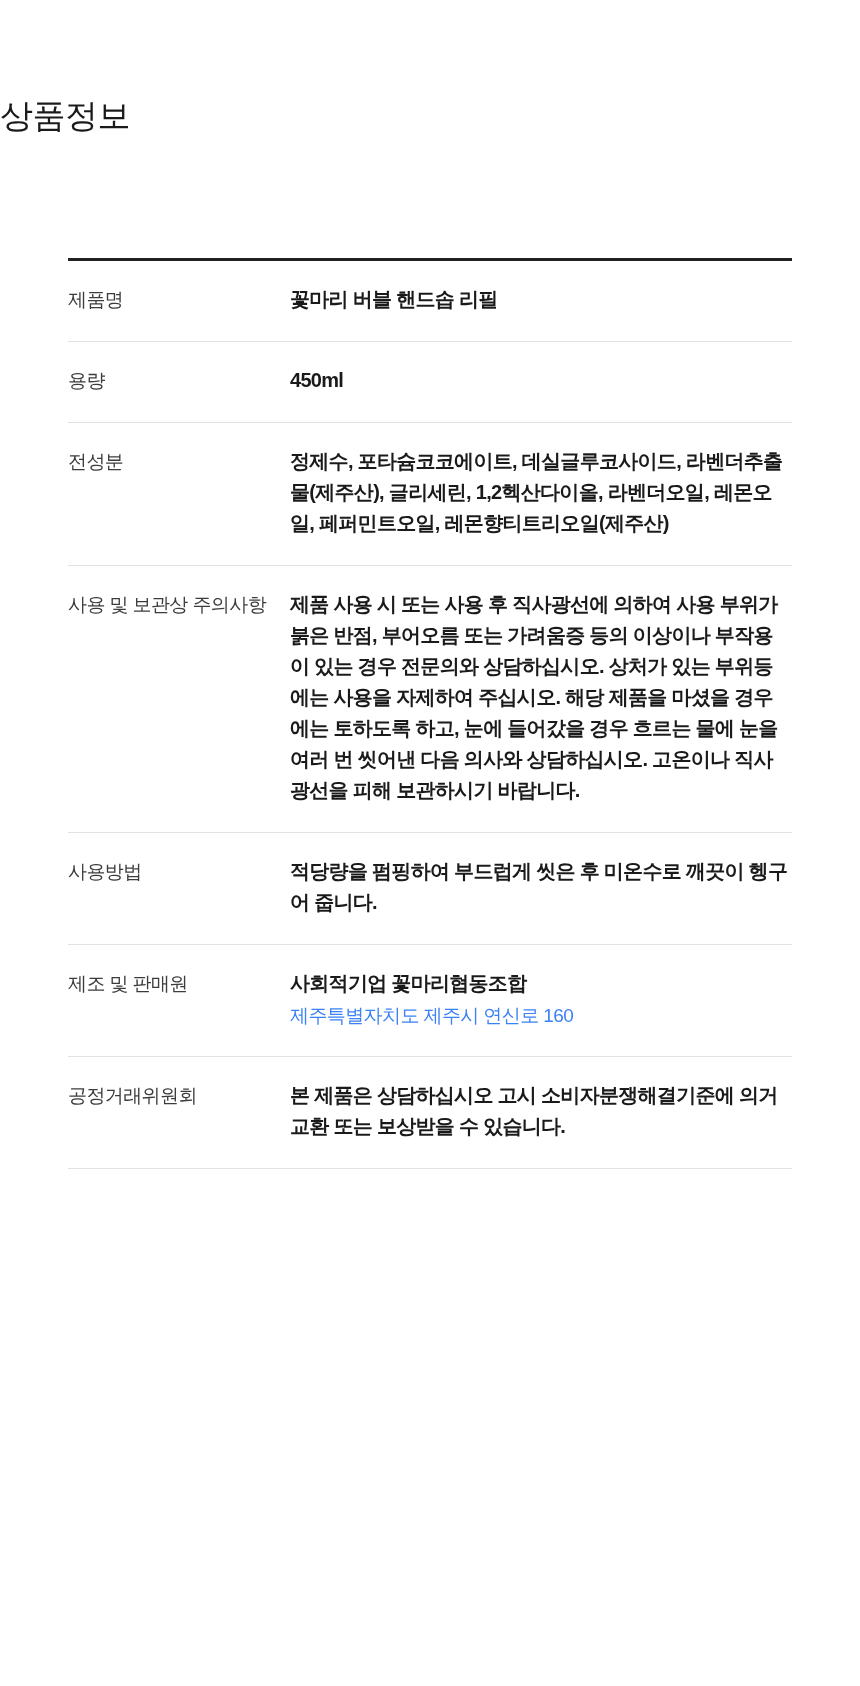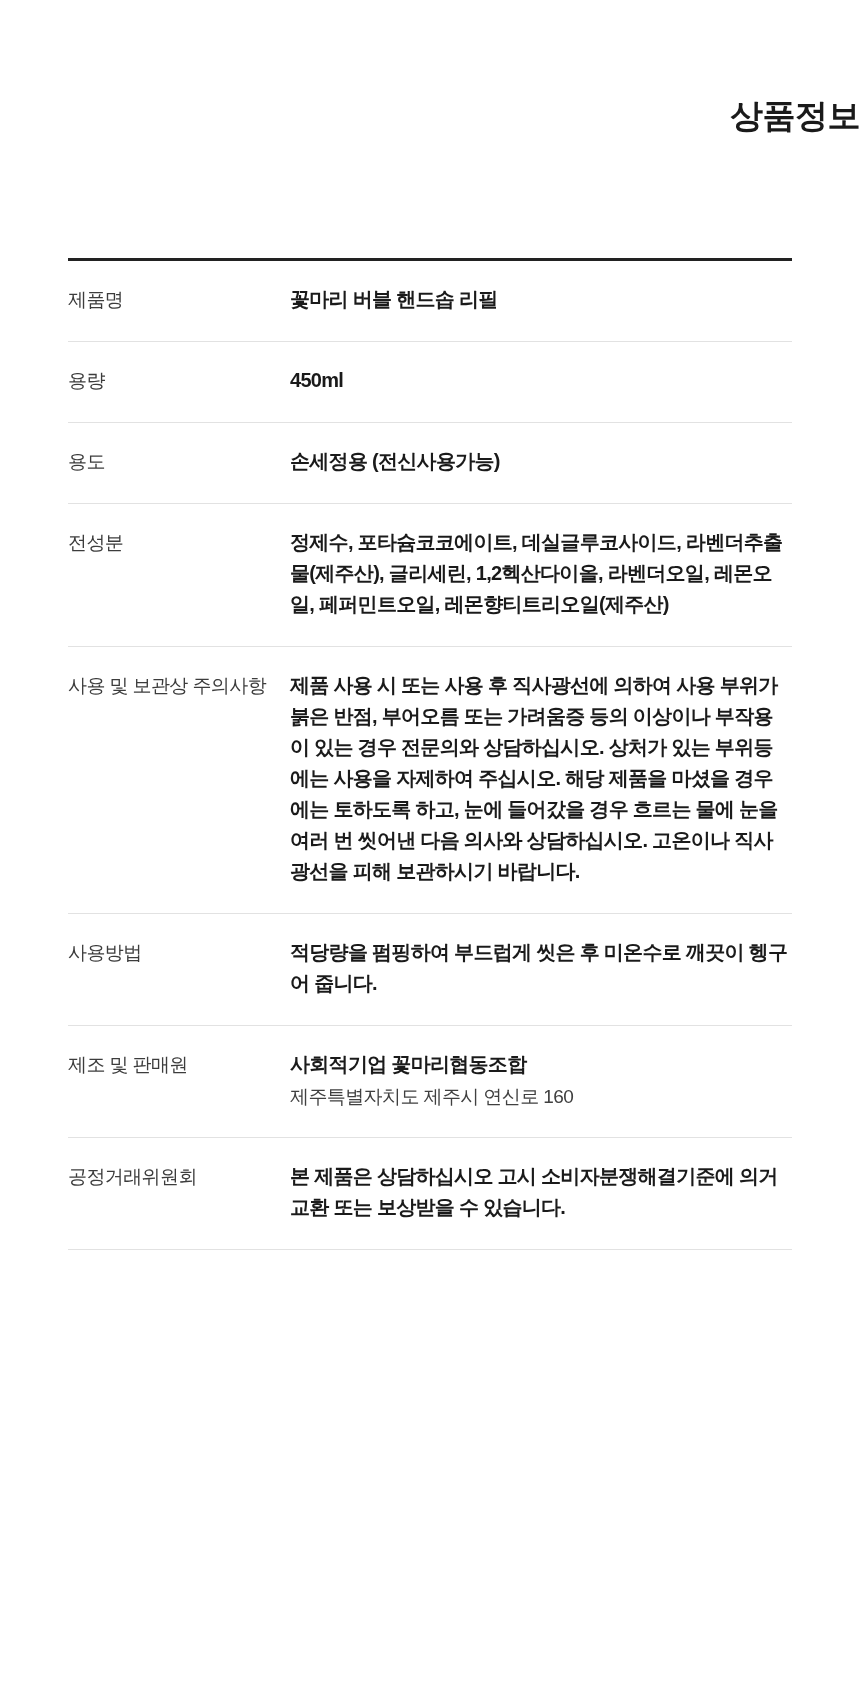--- a/index.html
+++ b/index.html
@@ -22,9 +22,9 @@
     position: relative;
   }
   .title {
-    text-align: right;
+    text-align: left;
     font-size: 33px;
-    font-weight: bold;
+    font-weight: normal;
     letter-spacing: -0.5px;
     color: #1a1a1a;
     padding-top: 74px;

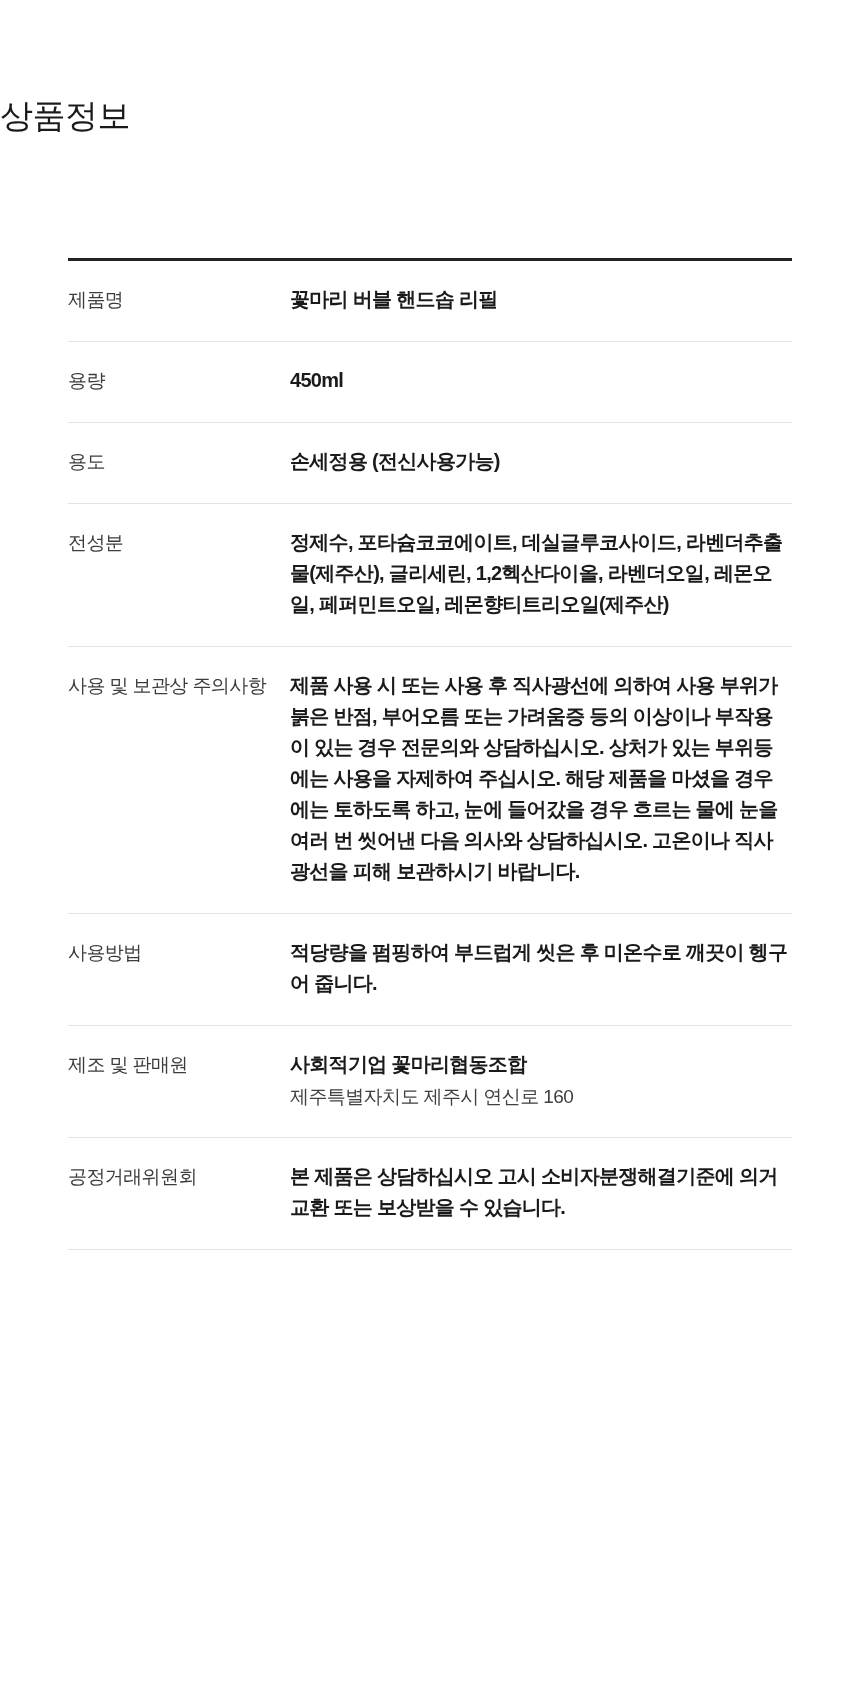--- a/index.html
+++ b/index.html
@@ -103,10 +103,6 @@
           <th>용량</th>
           <td>450ml</td>
         </tr>
-        <tr>
-          <th>용도</th>
-          <td>손세정용 (전신사용가능)</td>
-        </tr>
         <tr class="tall">
           <th>전성분</th>
           <td>정제수, 포타슘코코에이트, 데실글루코사이드, 라벤더추출물(제주산), 글리세린, 1,2헥산다이올, 라벤더오일, 레몬오일, 페퍼민트오일, 레몬향티트리오일(제주산)</td>

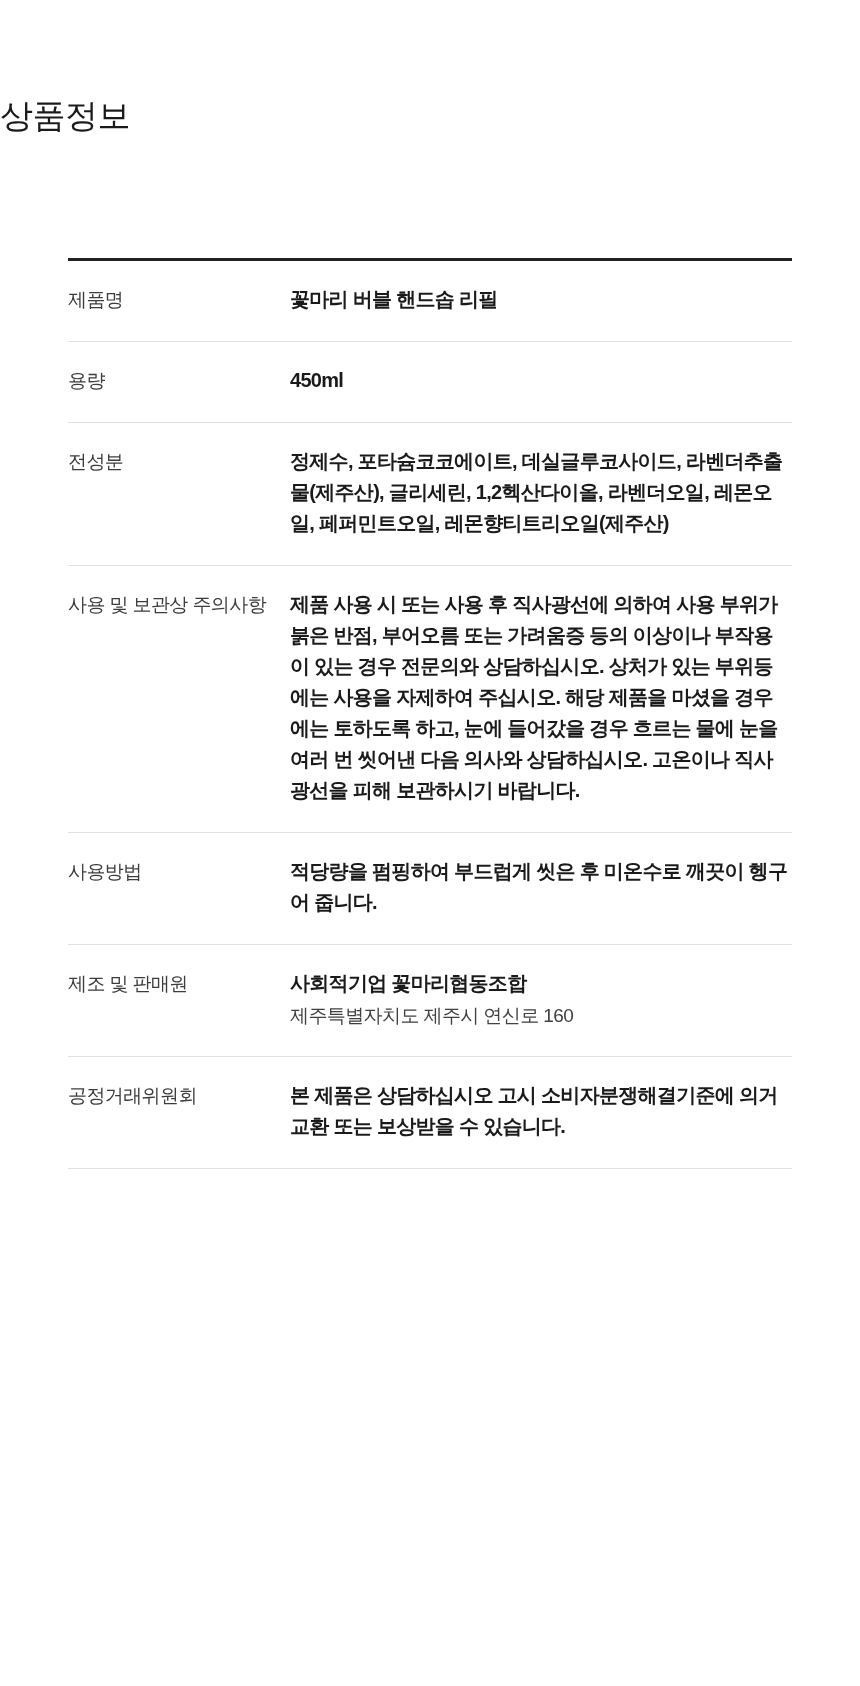--- a/index.html
+++ b/index.html
@@ -73,7 +73,7 @@
     display: block;
     font-weight: normal;
     font-size: 19px;
-    color: #404040;
+    color: #3b82f6;
     letter-spacing: -0.6px;
     margin-top: 2px;
   }

